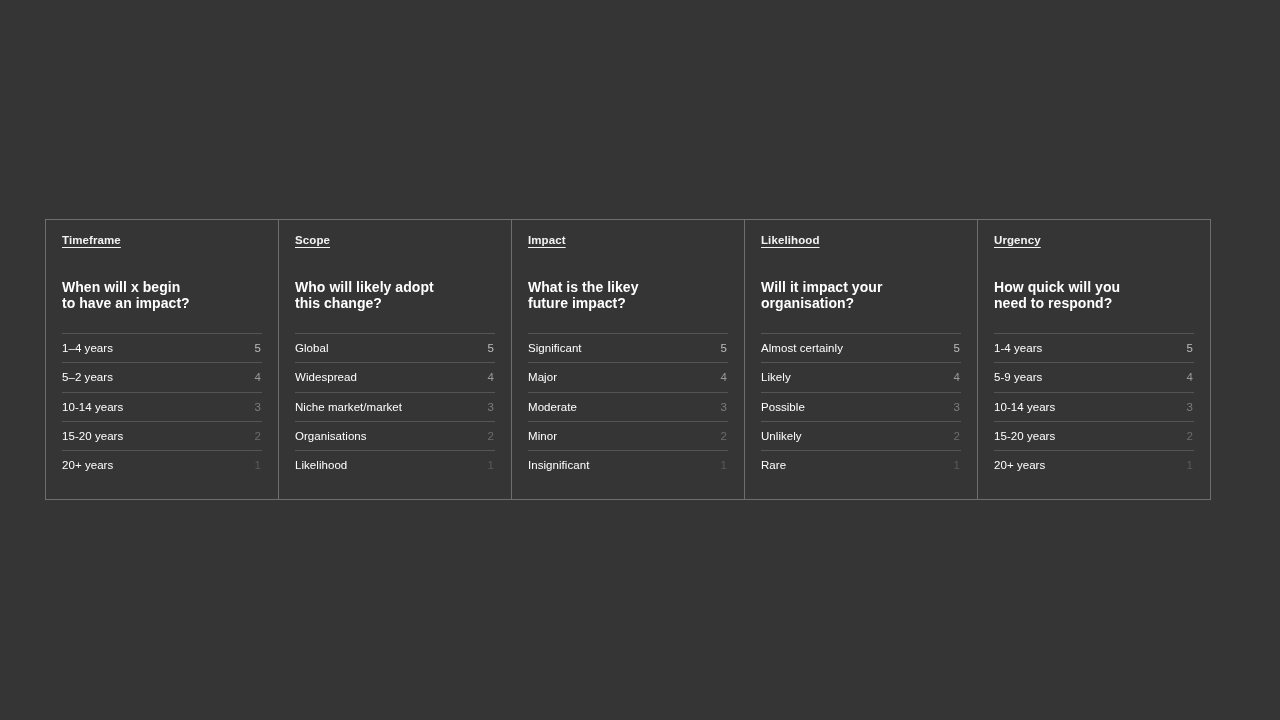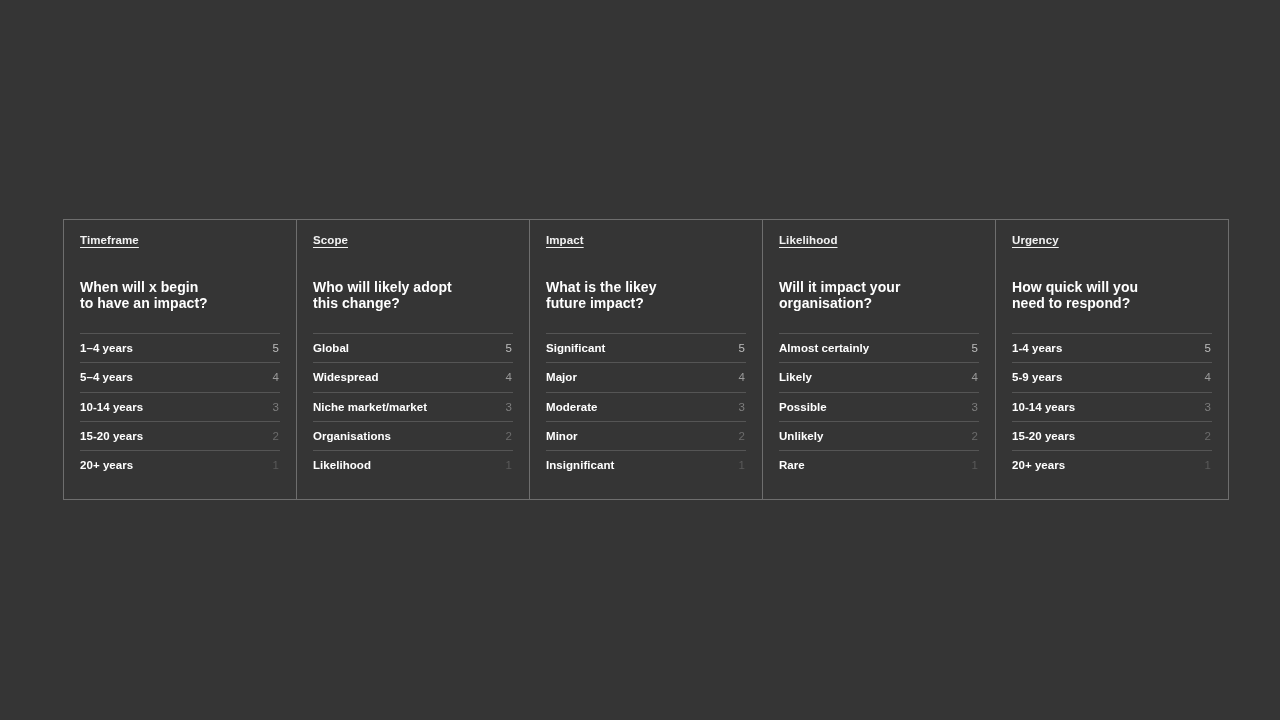--- a/index.html
+++ b/index.html
@@ -23,7 +23,7 @@
 
   .rubric-table {
     position: absolute;
-    left: 63px;
+    left: 45px;
     top: 219px;
     width: 1166px;
     height: 281px;

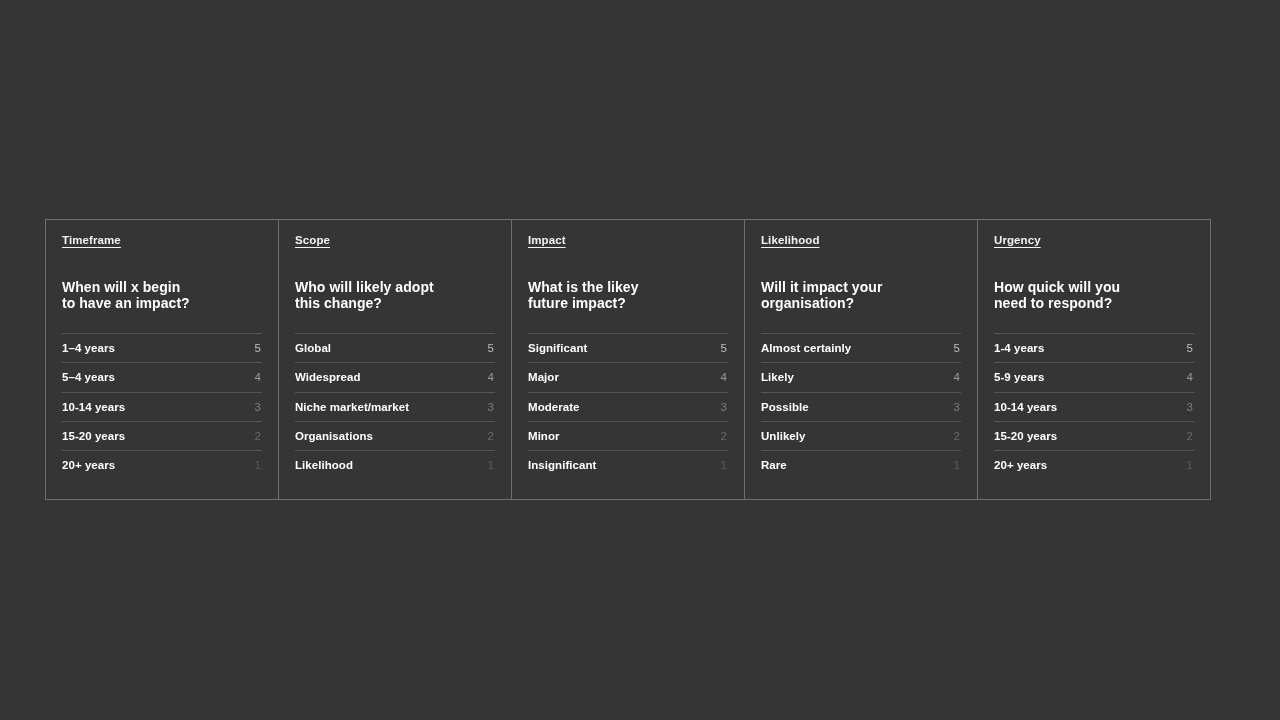--- a/index.html
+++ b/index.html
@@ -83,7 +83,7 @@
 
   .scale-label {
     font-size: 11.5px;
-    font-weight: bold;
+    font-weight: normal;
     color: #ffffff;
     letter-spacing: 0.05px;
     line-height: 14px;

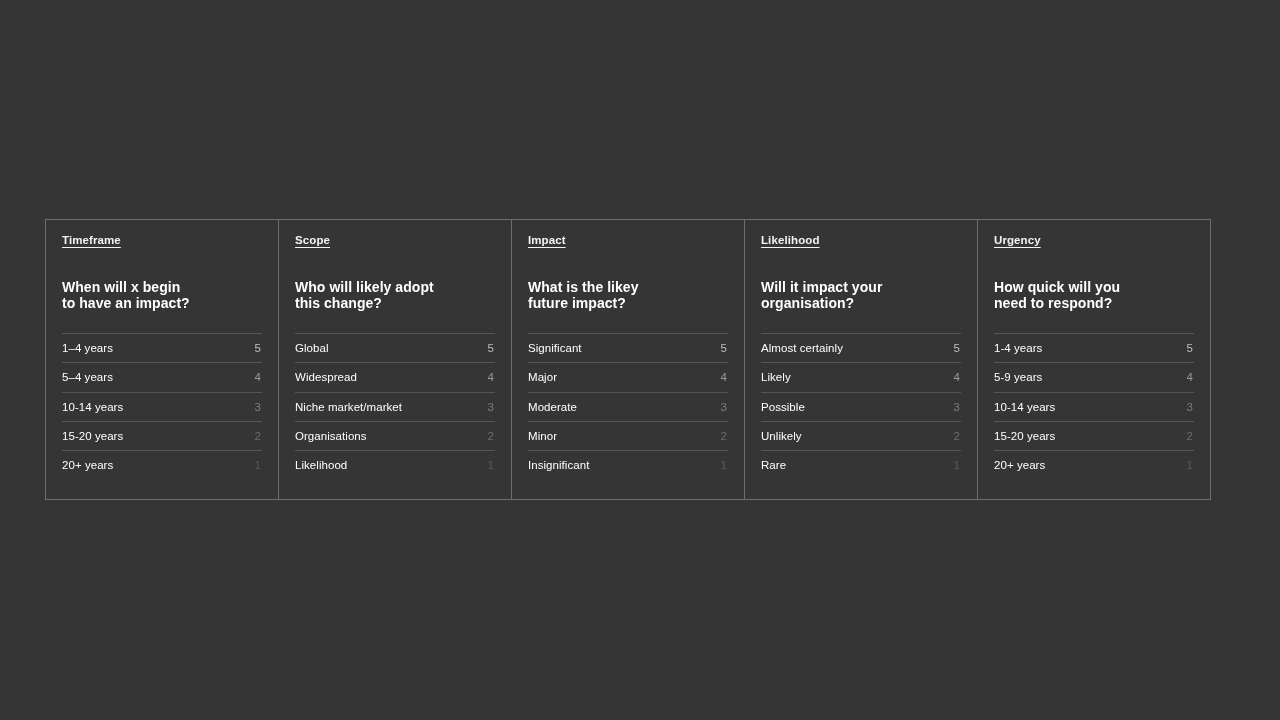--- a/index.html
+++ b/index.html
@@ -119,7 +119,7 @@
           <span class="scale-score s5">5</span>
         </div>
         <div class="scale-row">
-          <span class="scale-label">5–4 years</span>
+          <span class="scale-label">5–2 years</span>
           <span class="scale-score s4">4</span>
         </div>
         <div class="scale-row">

